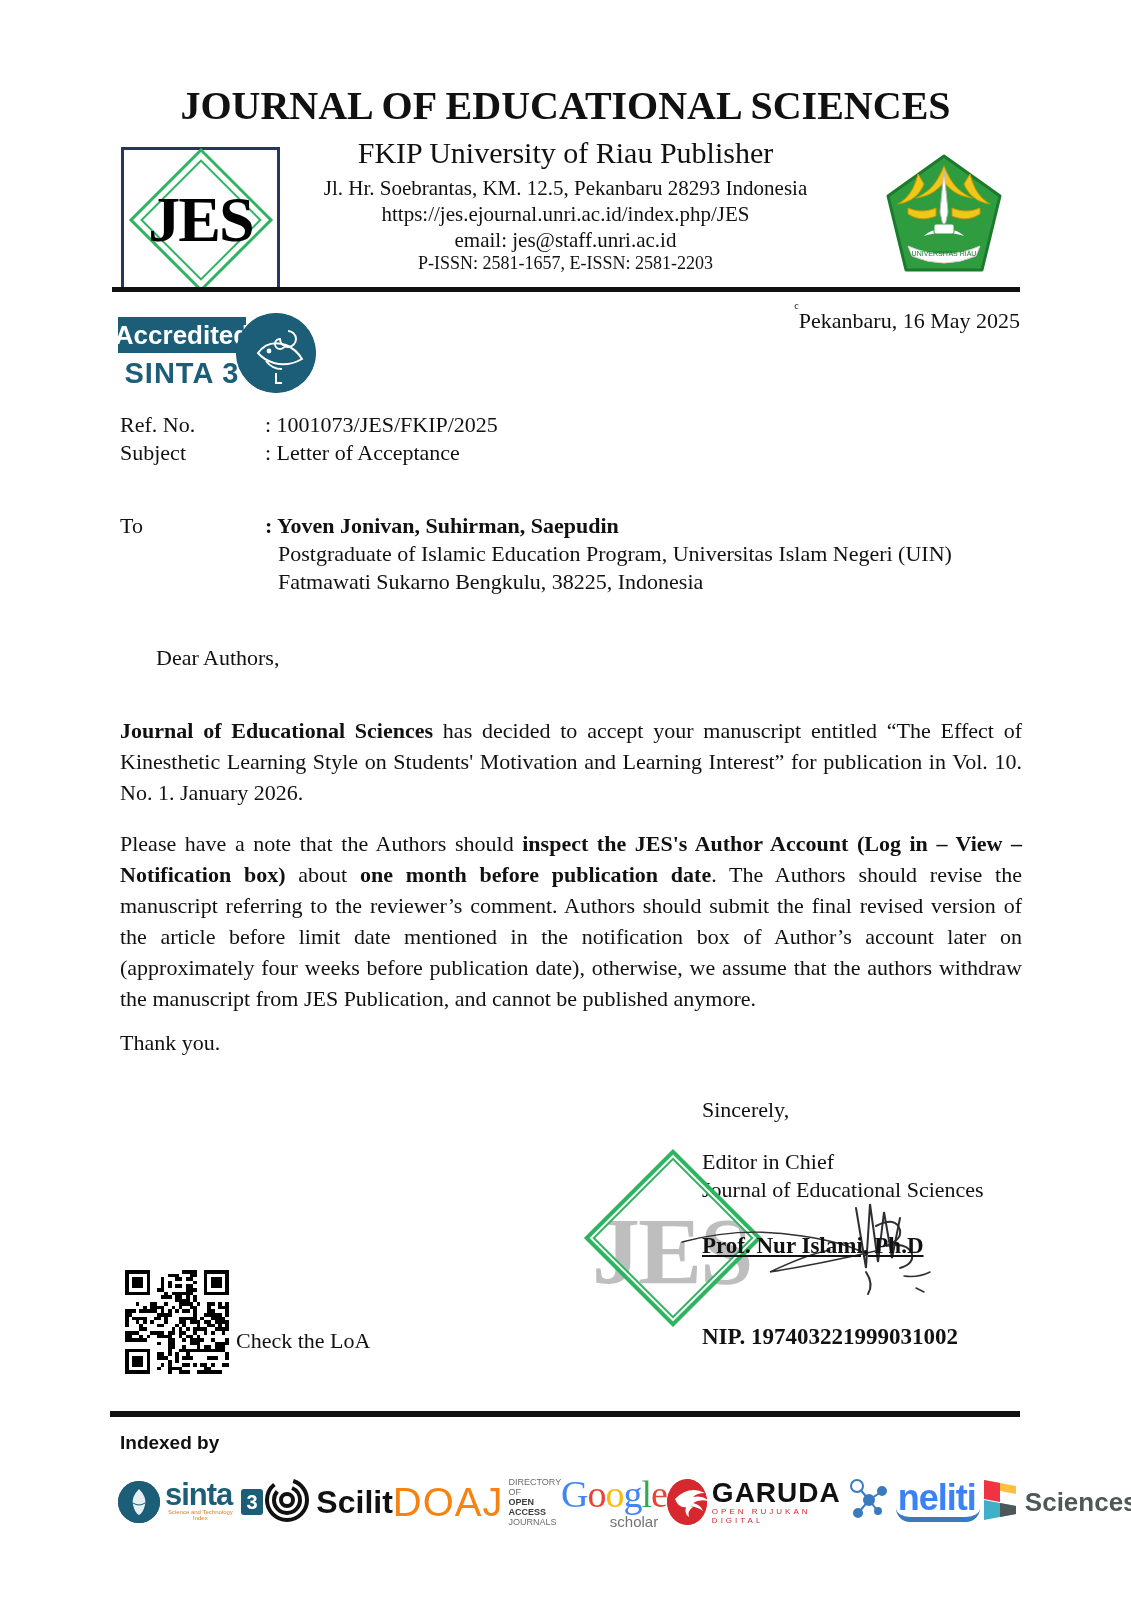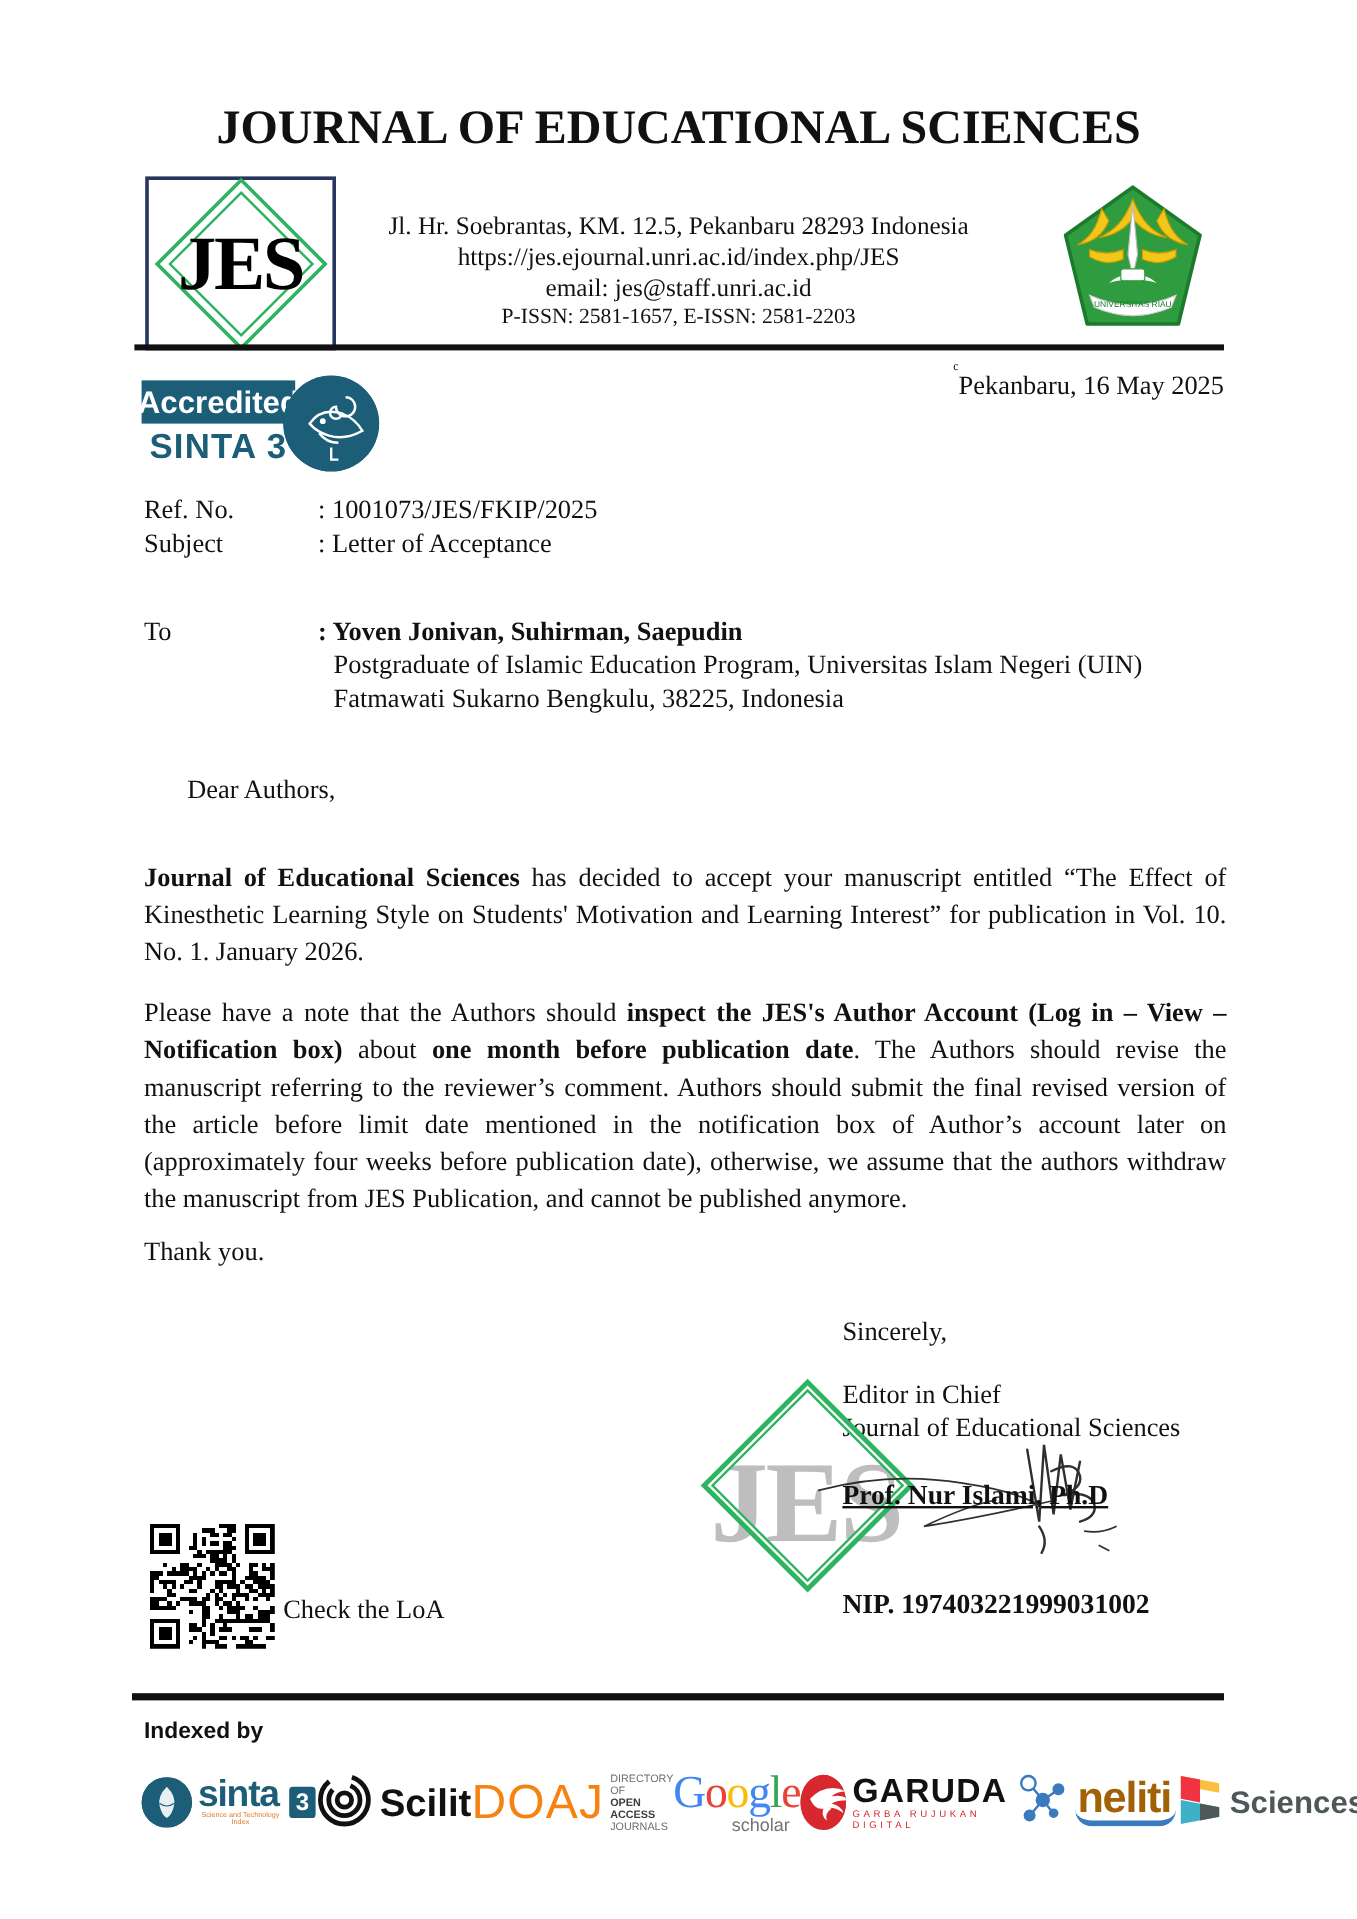--- a/index.html
+++ b/index.html
@@ -111,6 +111,7 @@
 <div class="page">
 
   <div class="abs doc-title">JOURNAL OF EDUCATIONAL SCIENCES</div>
+  <div class="abs pub-line">FKIP University of Riau Publisher</div>
   <div class="abs addr-line">Jl. Hr. Soebrantas, KM. 12.5, Pekanbaru 28293 Indonesia</div>
   <div class="abs url-line">https://jes.ejournal.unri.ac.id/index.php/JES</div>
   <div class="abs email-line">email: jes@staff.unri.ac.id</div>

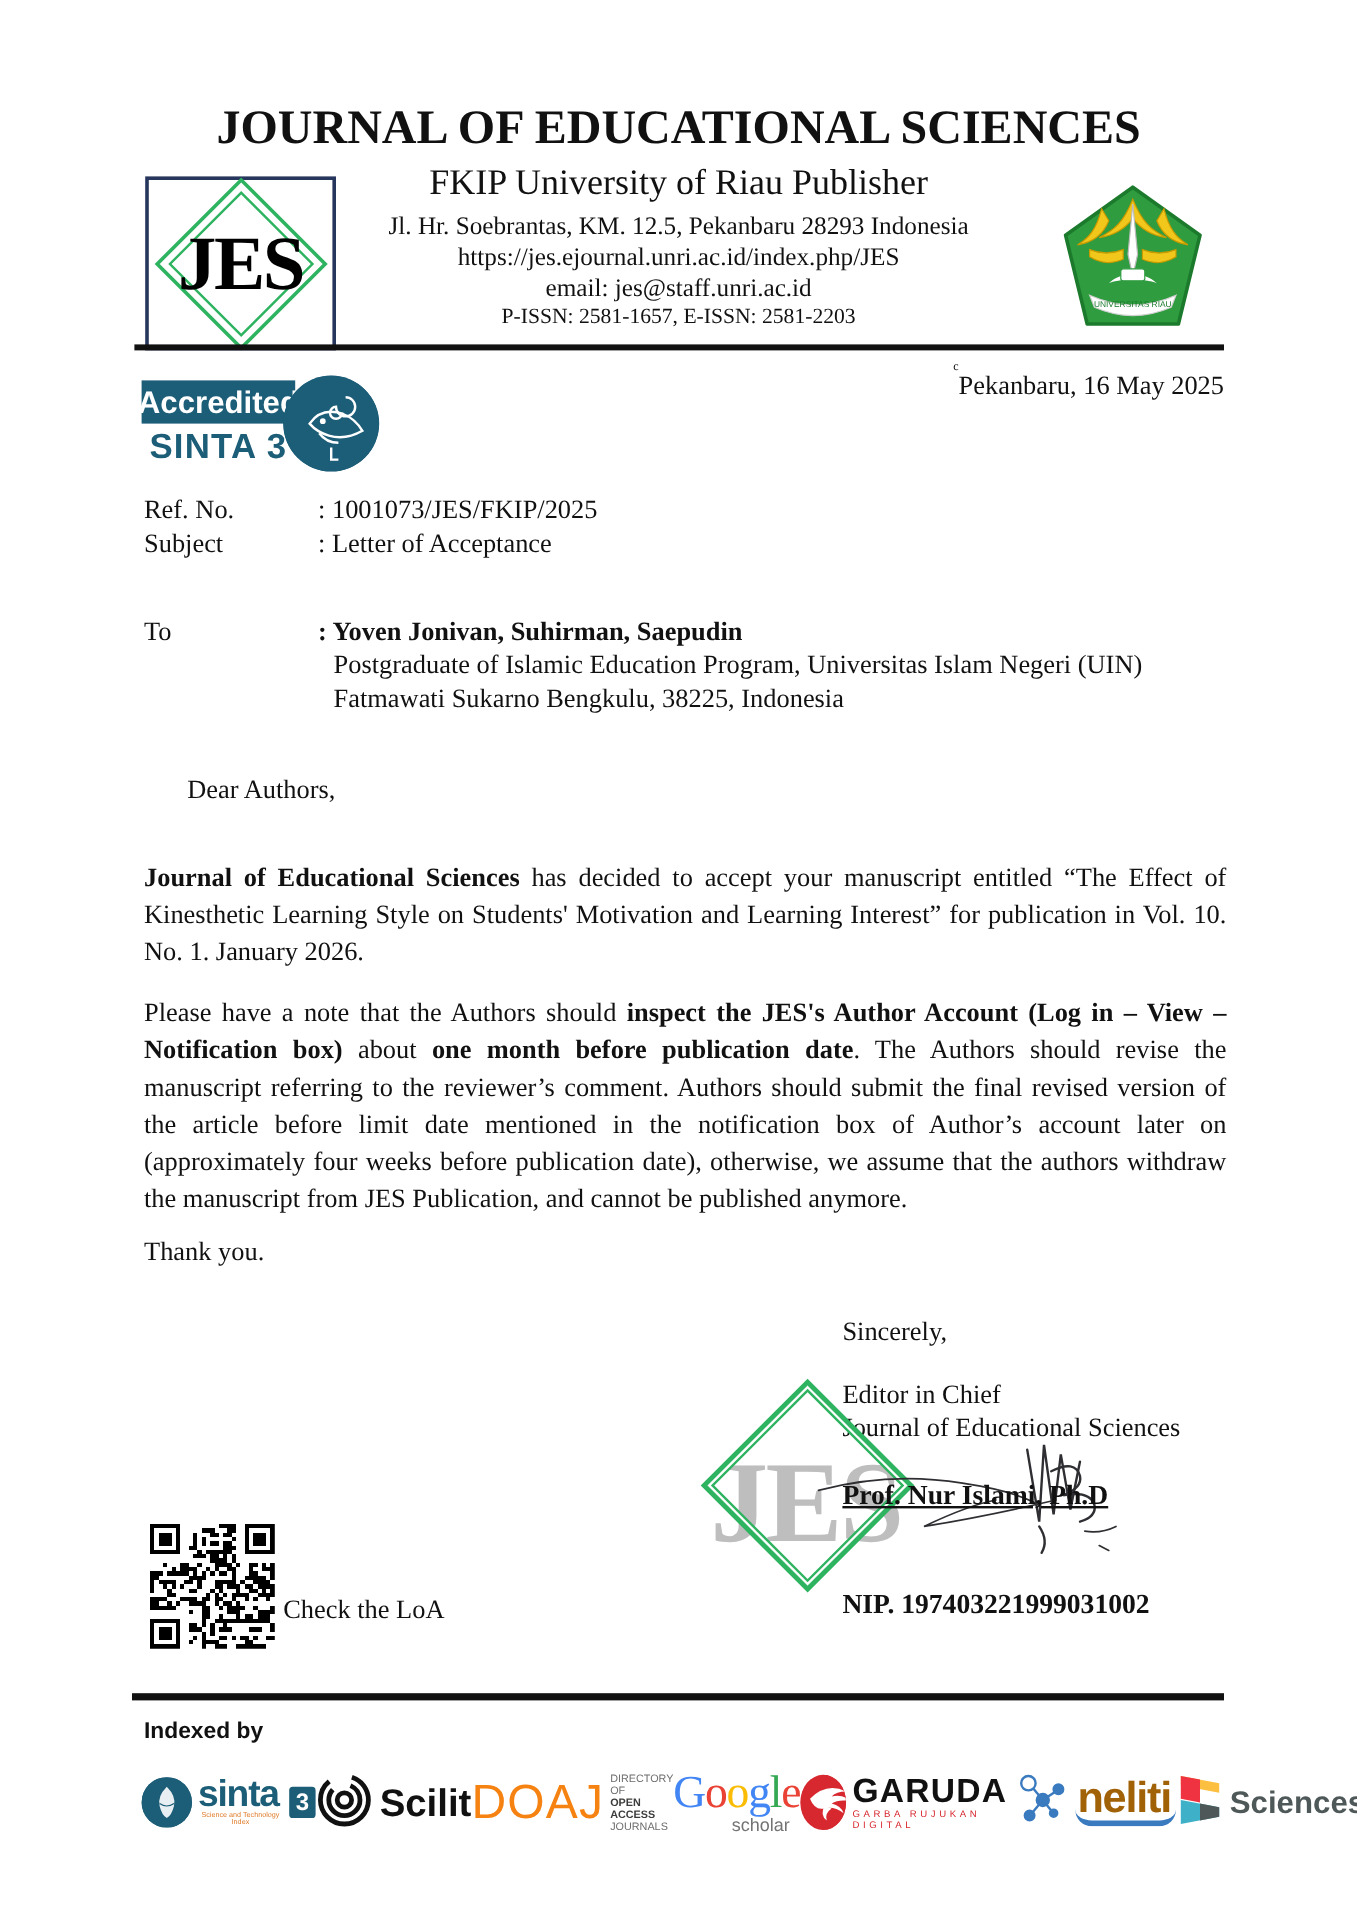--- a/index.html
+++ b/index.html
@@ -569,7 +569,7 @@
       </div>
       <div class="garuda-text">
         <span class="garuda-word">GARUDA</span>
-        <span class="garuda-sub">GARBA RUJUKAN DIGITAL</span>
+        <span class="garuda-sub">OPEN RUJUKAN DIGITAL</span>
       </div>
     </div>
 

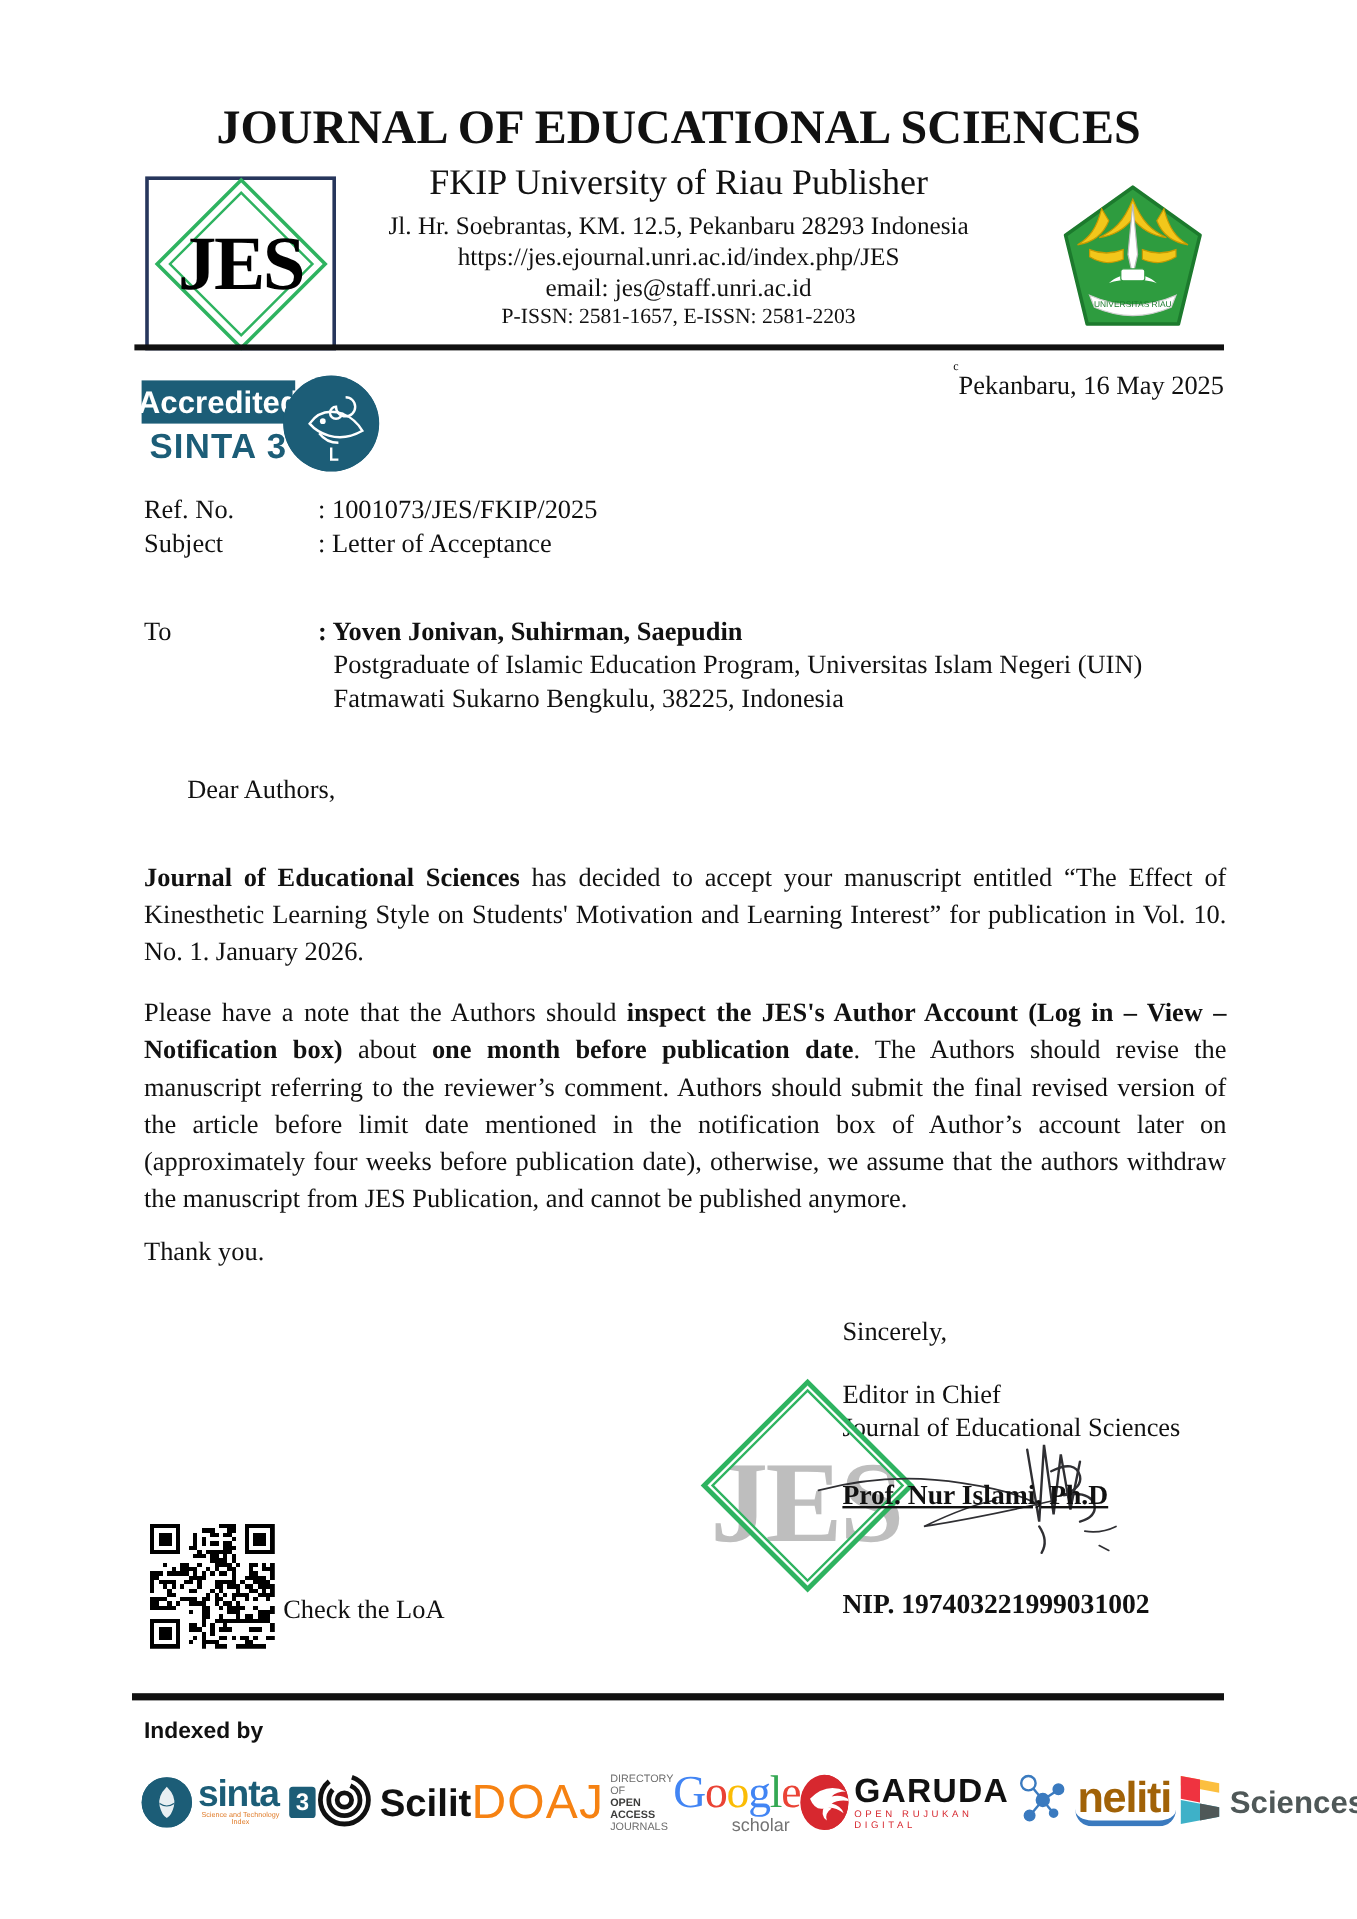--- a/index.html
+++ b/index.html
@@ -100,7 +100,7 @@
   .garuda-word{color:#111;font-size:28px;font-weight:bold;letter-spacing:1px;line-height:1;}
   .garuda-sub{color:#d7282f;font-size:8px;letter-spacing:3px;}
 
-  .neliti-word{color:#a16207;font-size:36px;font-weight:bold;letter-spacing:-1px;
+  .neliti-word{color:#3b82f6;font-size:36px;font-weight:bold;letter-spacing:-1px;
                border-bottom:5px solid #3a7abf;border-radius:0 0 14px 14px;padding:0 4px 2px 2px;line-height:.9;}
 
   .crossref-word{color:#4f5858;font-size:26px;font-weight:bold;}

